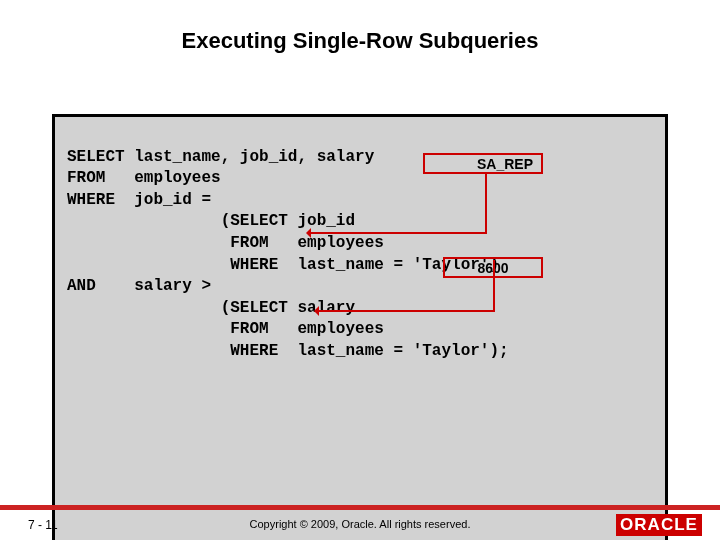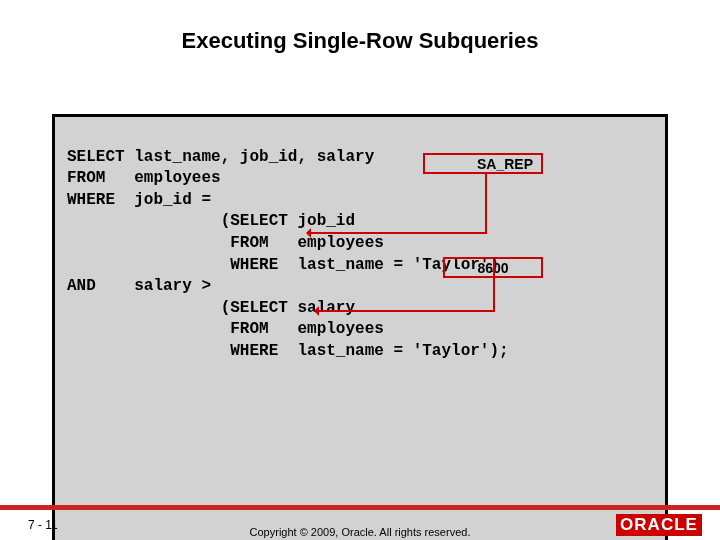--- a/index.html
+++ b/index.html
@@ -82,7 +82,7 @@
   }
   .copyright {
     position: absolute;
-    left: 0; right: 0; bottom: 2px;
+    left: 0; right: 0; bottom: 10px;
     text-align: center;
     font-size: 11px;
   }

